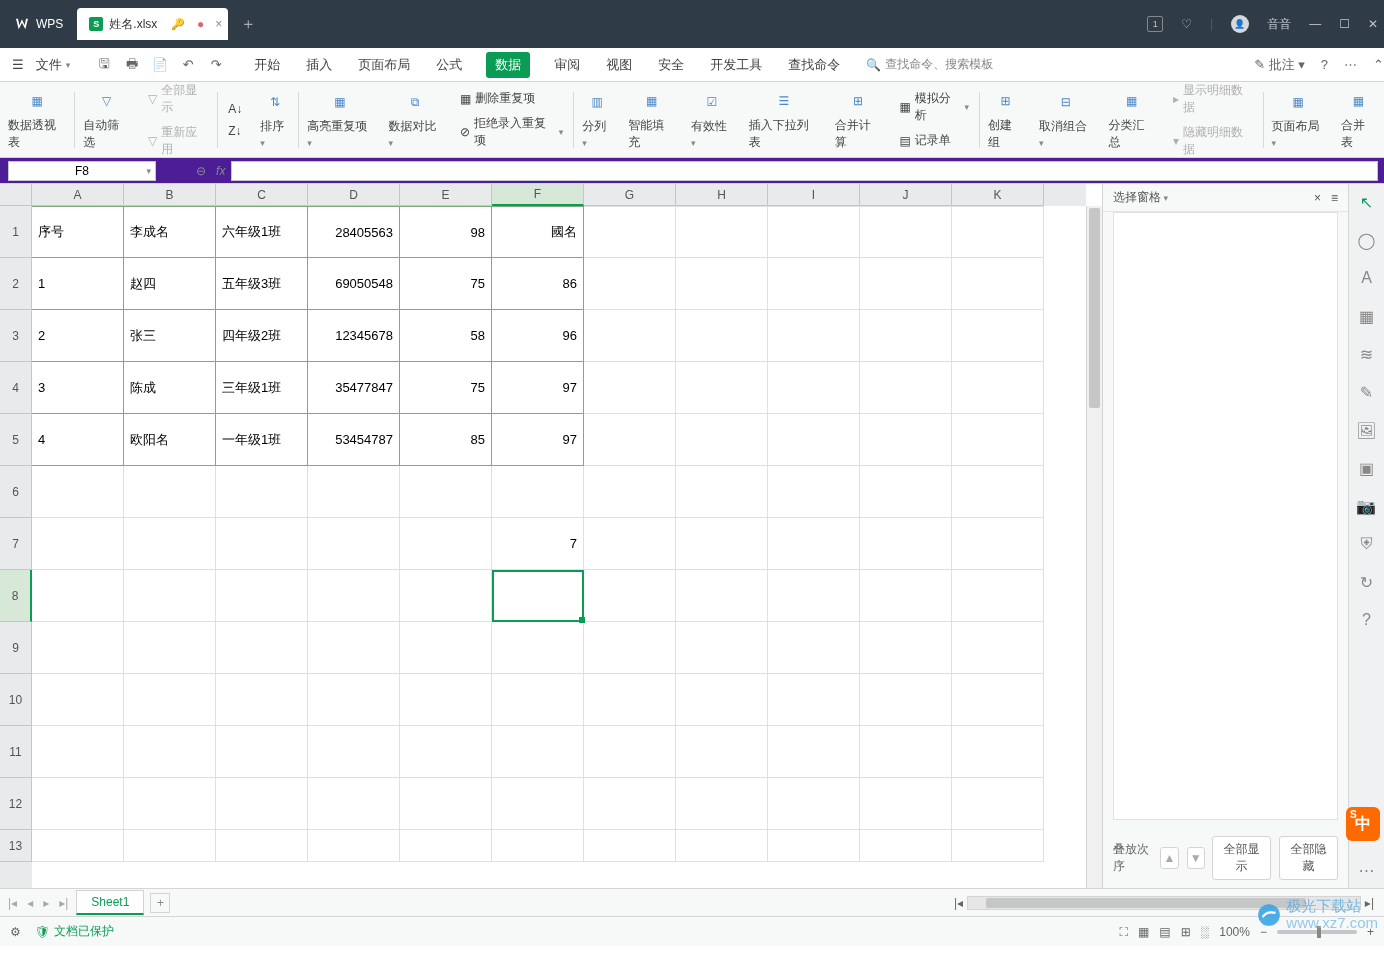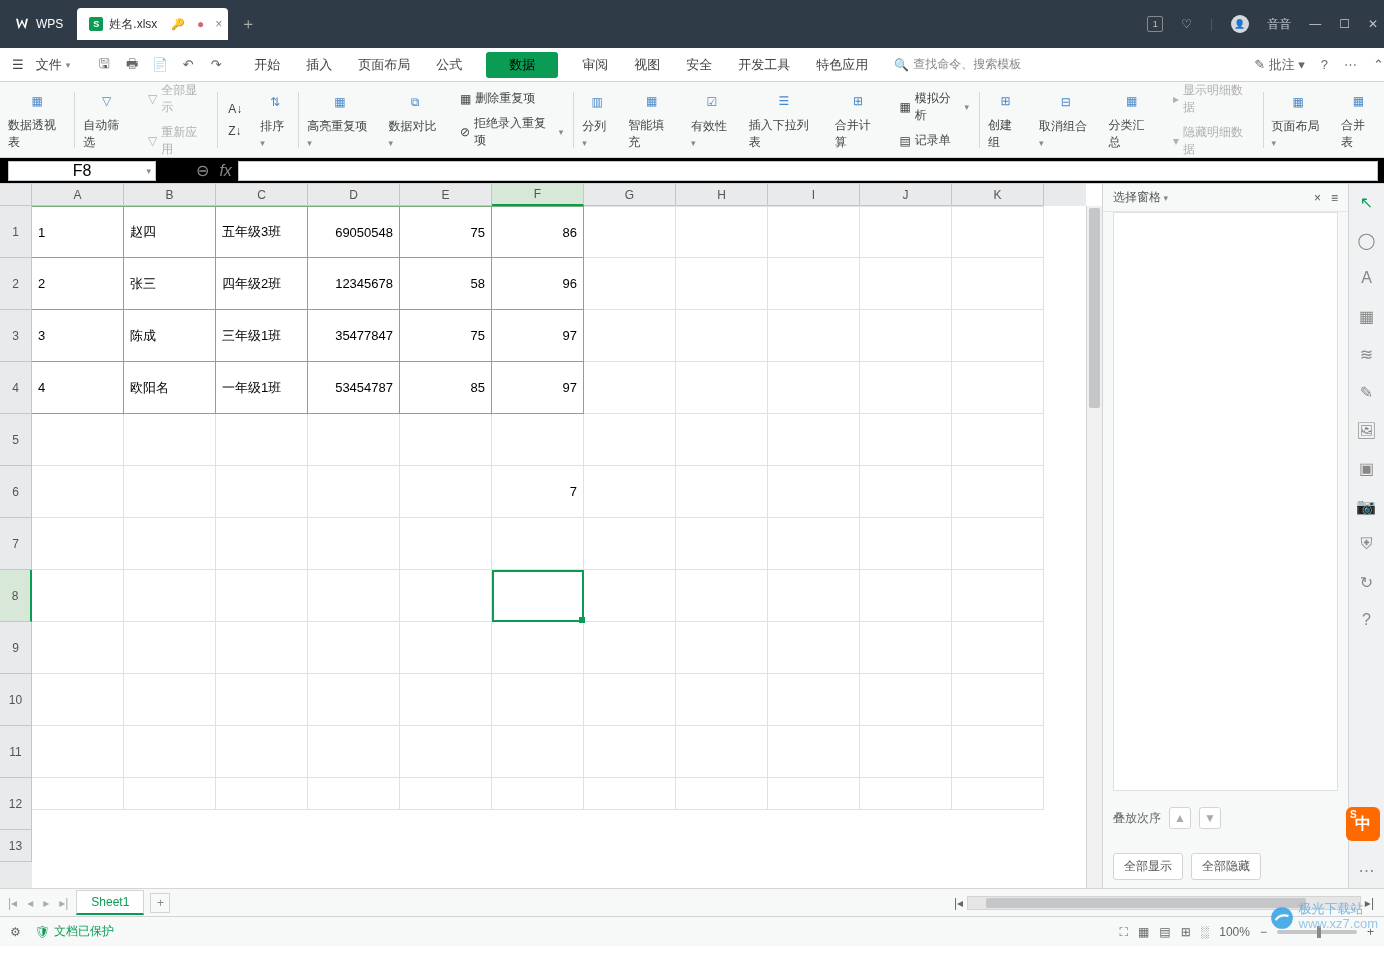--- a/index.html
+++ b/index.html
@@ -22,7 +22,7 @@
 .qat-icon { width:16px; height:16px; display:flex; align-items:center; justify-content:center; }
 .menu-tabs { display:flex; gap:22px; margin-left:10px;text-align:right; }
 .menu-tab { padding:4px 2px; cursor:pointer; }
-.menu-tab.active { background:#0a9c54; color:#000000; padding:4px 23px; border-radius:3px; }
+.menu-tab.active { background:#0a9c54; color:#ffffff; padding:4px 9px; border-radius:3px; }
 .search-cmd { display:flex; align-items:center; gap:4px; margin-left:20px; color:#888; font-size:12px; }
 .menubar-right { position:absolute; right:0; display:flex; align-items:center; gap:16px; color:#666; font-size:13px; }
 .ribbon { height:76px; background:#f7f8f8; border-bottom:1px solid #d4d4d4; display:flex; align-items:center; font-size:12px; color:#444; }

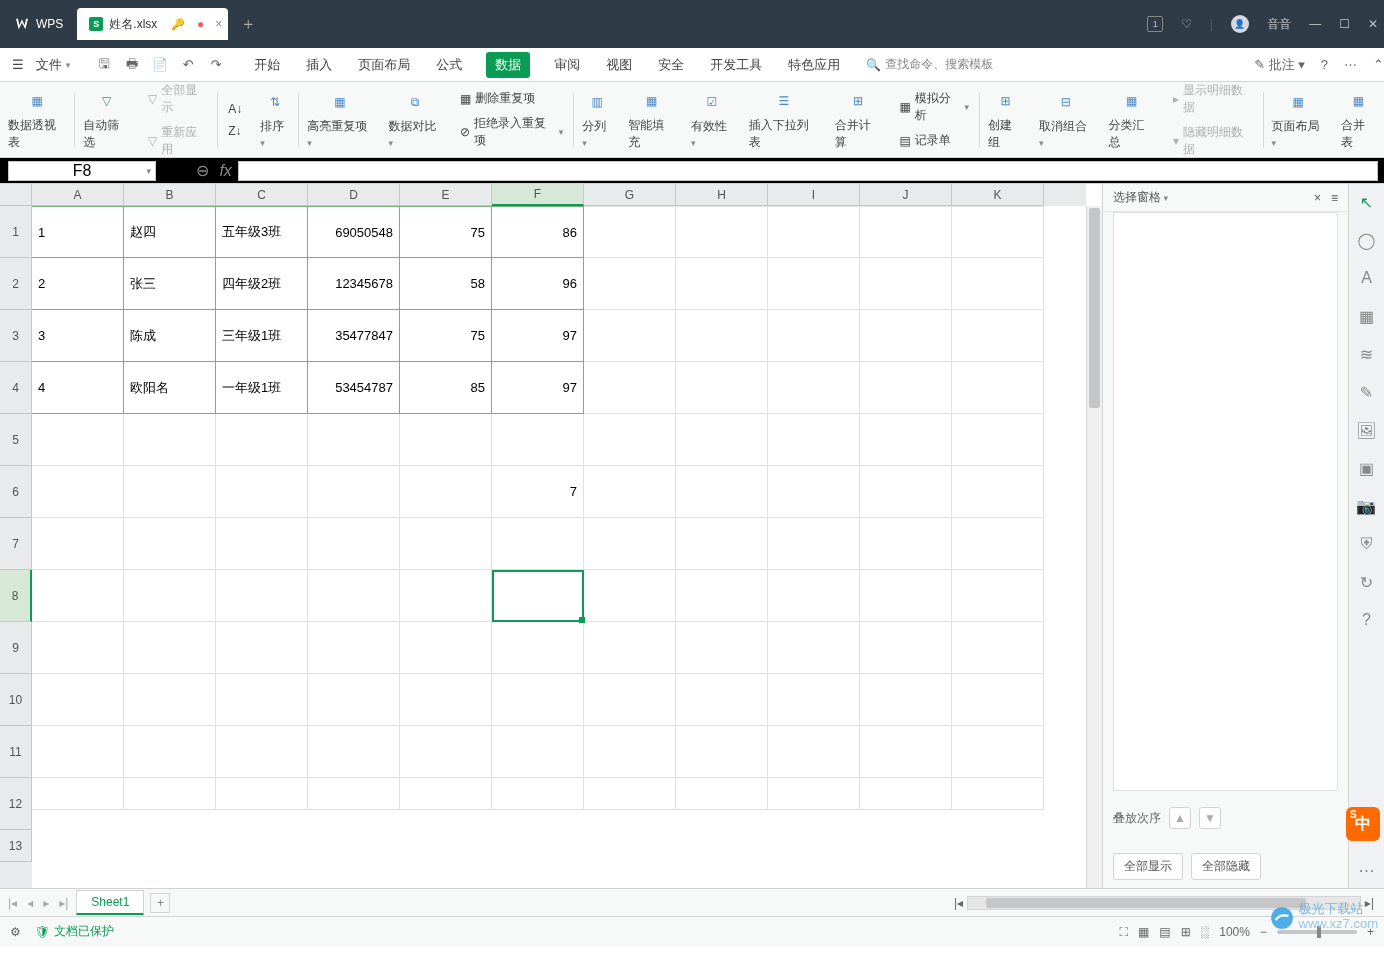--- a/index.html
+++ b/index.html
@@ -137,7 +137,7 @@
     <span class="menu-tab">视图</span>
     <span class="menu-tab">安全</span>
     <span class="menu-tab">开发工具</span>
-    <span class="menu-tab">特色应用</span>
+    <span class="menu-tab">查找命令</span>
   </div>
   <div class="search-cmd">
     <span>🔍</span>

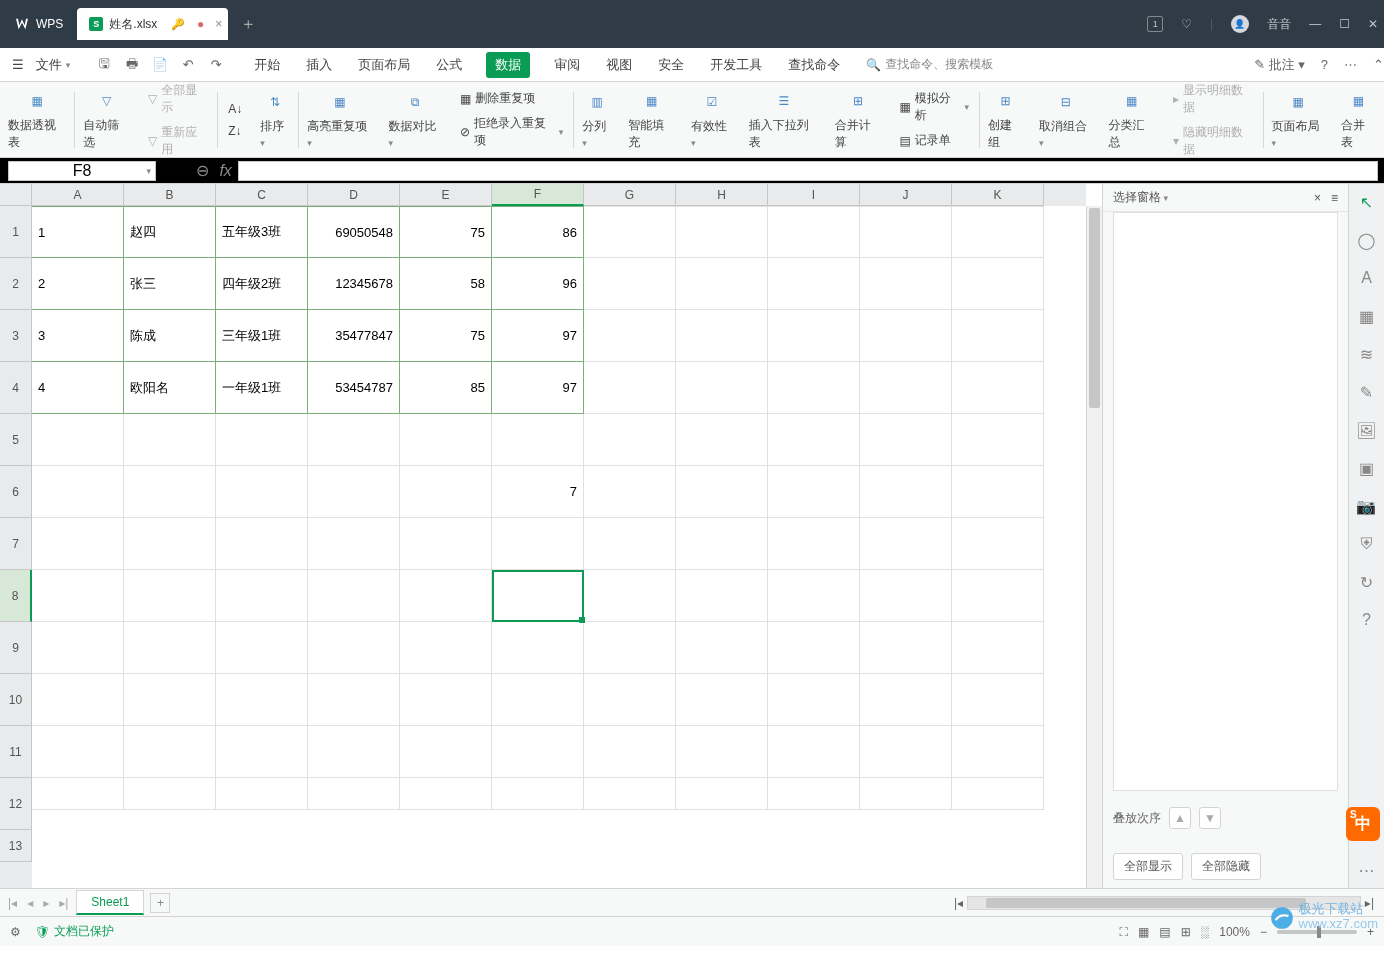--- a/index.html
+++ b/index.html
@@ -33,7 +33,7 @@
 .ribbon-btn-small.disabled { color:#b0b0b0; }
 .ribbon-col { display:flex; flex-direction:column; gap:4px; padding:4px 6px; }
 .dd::after { content:" ▾"; font-size:9px; color:#888; }
-.formula-bar { height:26px; background:#000000; display:flex; align-items:center; border-bottom:1px solid #d4d4d4; font-size:16px; }
+.formula-bar { height:26px; background:#4c1d95; display:flex; align-items:center; border-bottom:1px solid #d4d4d4; font-size:12px; }
 .name-box { width:148px; height:20px; margin-left:8px; background:#fff; border:1px solid #c4c6c8; display:flex; align-items:center; justify-content:center; position:relative; }
 .name-box::after { content:"▾"; position:absolute; right:4px; color:#888; font-size:9px; }
 .fx-area { display:flex; align-items:center; gap:10px; margin-left:40px; color:#888; }

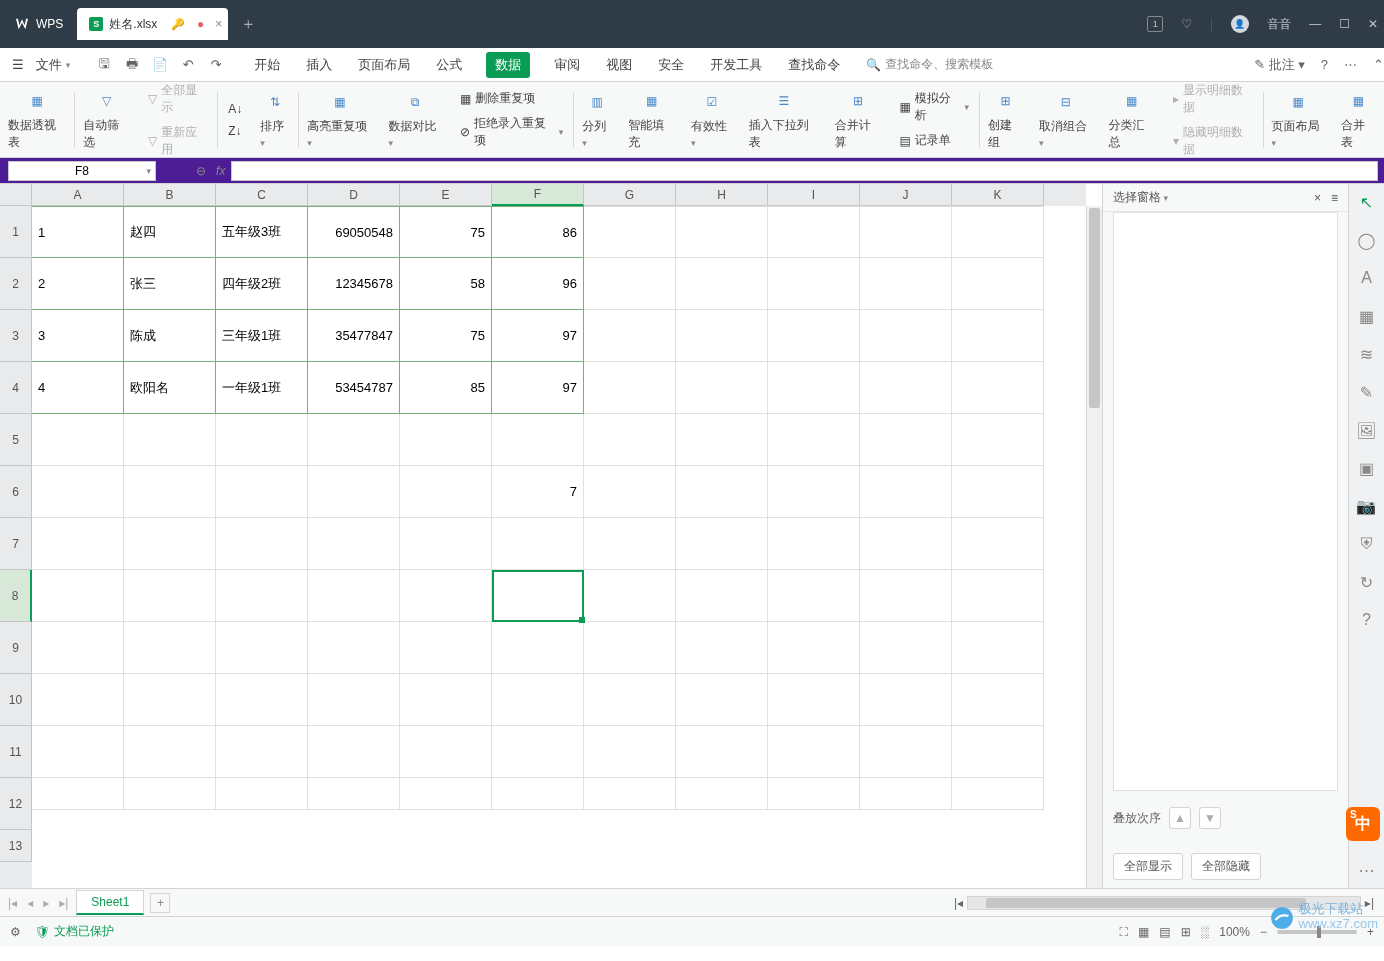--- a/index.html
+++ b/index.html
@@ -309,6 +309,19 @@
     <div class="cells">
       <div class="data-region">
         <div class="row">
+          <div class="cell">序号</div>
+          <div class="cell">李成名</div>
+          <div class="cell">六年级1班</div>
+          <div class="cell r">28405563</div>
+          <div class="cell r">98</div>
+          <div class="cell r">國名</div>
+          <div class="cell" style="border-color:#e0e0e0"></div>
+            <div class="cell" style="border-color:#e0e0e0"></div>
+            <div class="cell" style="border-color:#e0e0e0"></div>
+            <div class="cell" style="border-color:#e0e0e0"></div>
+            <div class="cell" style="border-color:#e0e0e0"></div>
+        </div>
+        <div class="row">
           <div class="cell">1</div>
           <div class="cell">赵四</div>
           <div class="cell">五年级3班</div>

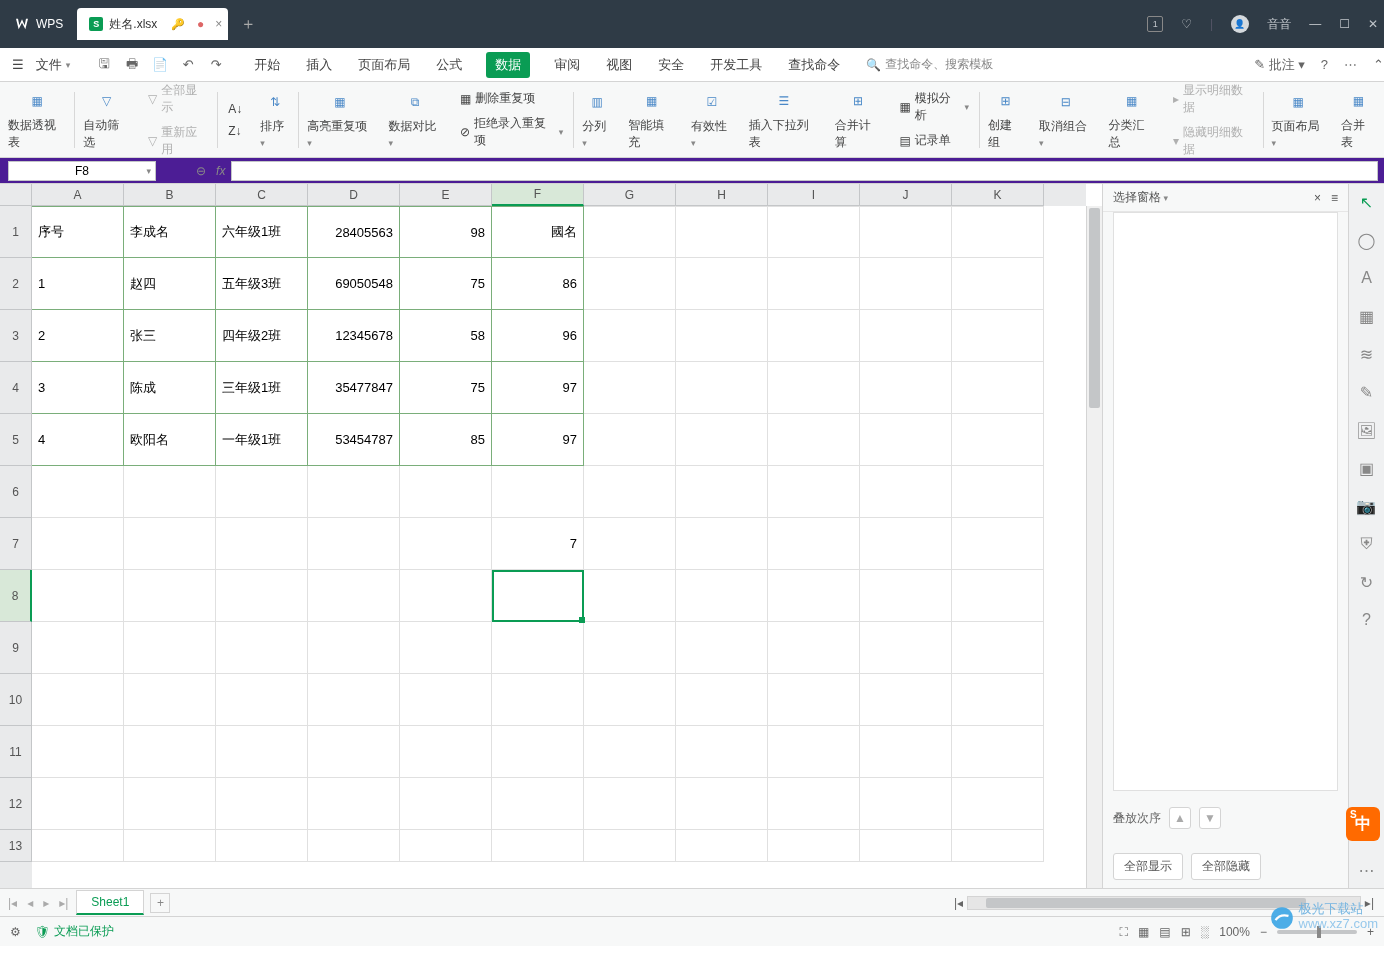--- a/index.html
+++ b/index.html
@@ -60,7 +60,7 @@
 .side-header { height:28px; display:flex; align-items:center; padding:0 10px; color:#555; justify-content:space-between; border-bottom:1px solid #e6e6e6; }
 .side-title { padding:8px 10px; color:#0a9c54; font-size:13px; }
 .side-body { flex:1; margin:0 10px 8px 10px; background:#fff; border:1px solid #e0e0e0; }
-.side-footer { padding:8px 10px; display:flex; flex-direction:column; gap:24px; }
+.side-footer { padding:8px 10px; display:flex; gap:7px; }
 .order-row { display:flex; align-items:center; gap:8px; color:#666; }
 .order-btn { width:22px; height:22px; border:1px solid #d4d4d4; background:#fff; display:flex; align-items:center; justify-content:center; color:#aaa; border-radius:3px; }
 .btn-row { display:flex; gap:8px; }

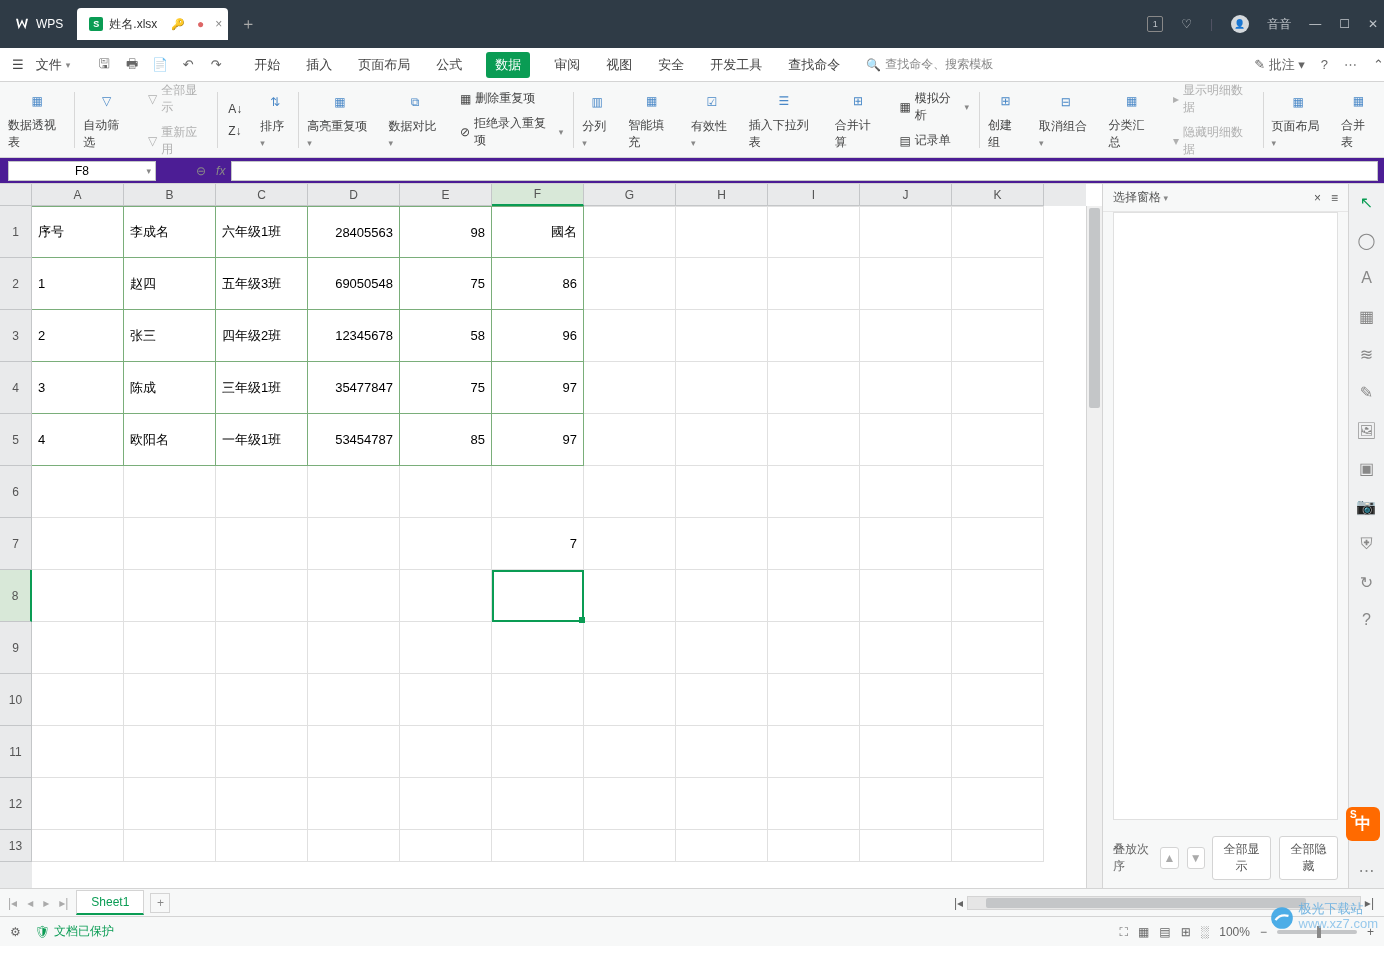--- a/index.html
+++ b/index.html
@@ -80,7 +80,7 @@
 .status-right { display:flex; align-items:center; gap:10px; }
 .zoom-slider { width:80px; height:4px; background:#c4c6c8; position:relative; border-radius:2px; }
 .zoom-slider::after { content:""; position:absolute; left:50%; top:-4px; width:4px; height:12px; background:#888; }
-.watermark { position:absolute; right:6px; bottom:30px; font-size:13px; color:#6ab0e0; display:flex; align-items:flex-end; gap:4px; opacity:.9; }
+.watermark { position:absolute; right:6px; bottom:30px; font-size:15px; color:#6ab0e0; display:flex; align-items:center; gap:4px; opacity:.9; }
 .ime-badge { position:absolute; right:4px; bottom:120px; width:34px; height:34px; background:#ff6a00; border-radius:6px; color:#fff; display:flex; align-items:center; justify-content:center; font-size:16px; font-weight:bold; }
 svg { display:block; }
 </style>

